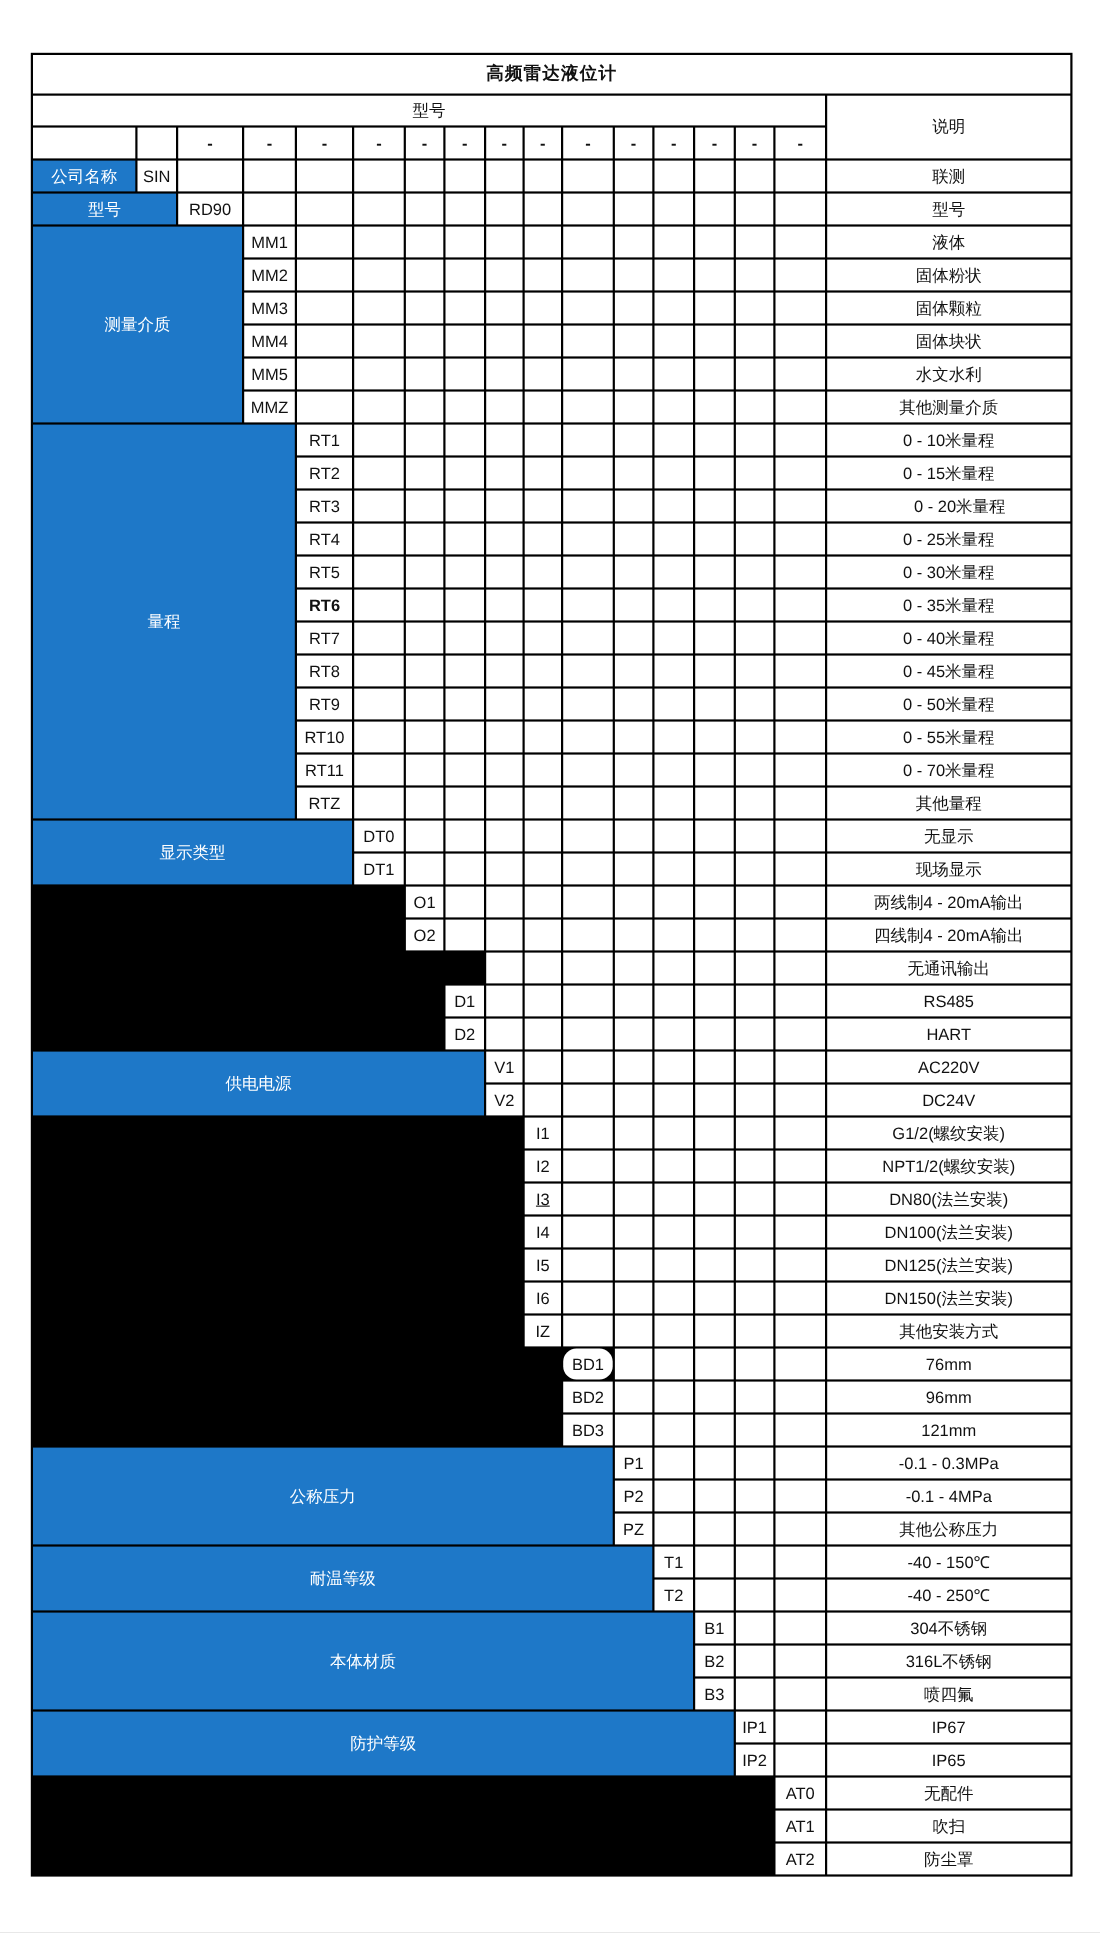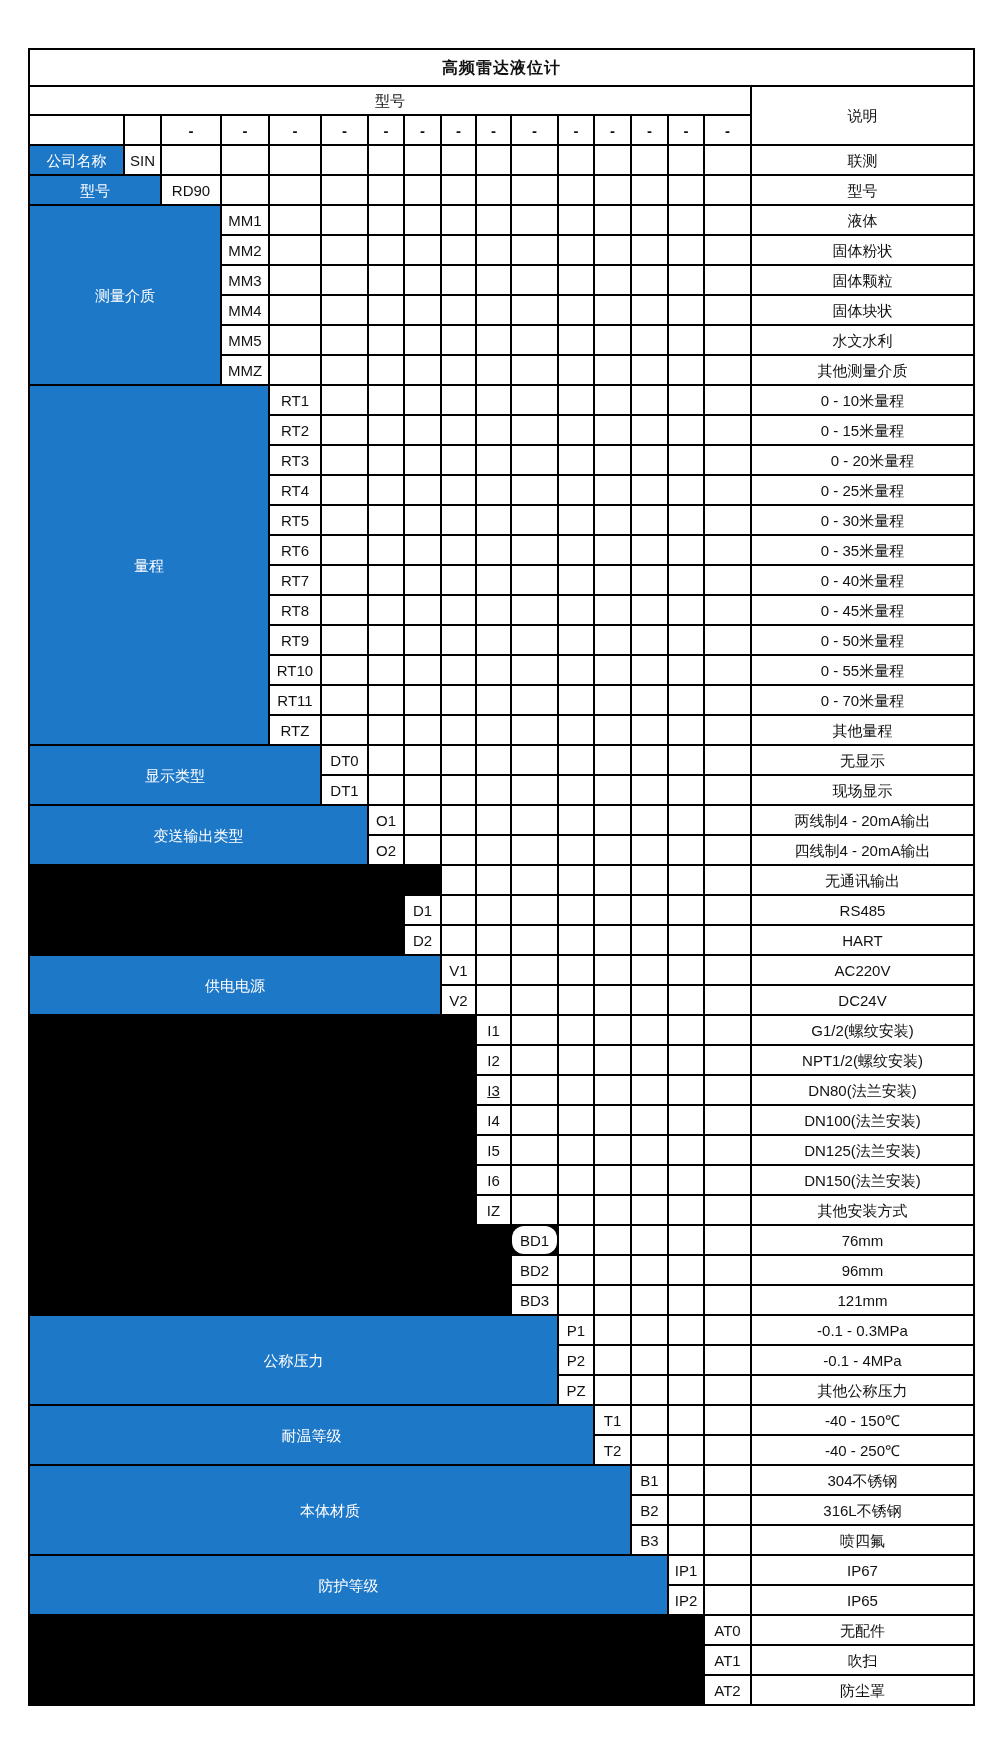--- a/index.html
+++ b/index.html
@@ -267,7 +267,7 @@
       <div class="cell" style="grid-area: 16 / 15 / span 1 / span 1;"></div>
       <div class="cell" style="grid-area: 16 / 16 / span 1 / span 1;"></div>
       <div class="cell desc" style="grid-area: 16 / 17 / span 1 / span 1;">0 - 30米量程</div>
-      <div class="cell code" style="grid-area: 17 / 5 / span 1 / span 1;">RT6</div>
+      <div class="cell code" style="grid-area: 17 / 5 / span 1 / span 1; font-weight: bold;">RT6</div>
       <div class="cell" style="grid-area: 17 / 6 / span 1 / span 1;"></div>
       <div class="cell" style="grid-area: 17 / 7 / span 1 / span 1;"></div>
       <div class="cell" style="grid-area: 17 / 8 / span 1 / span 1;"></div>

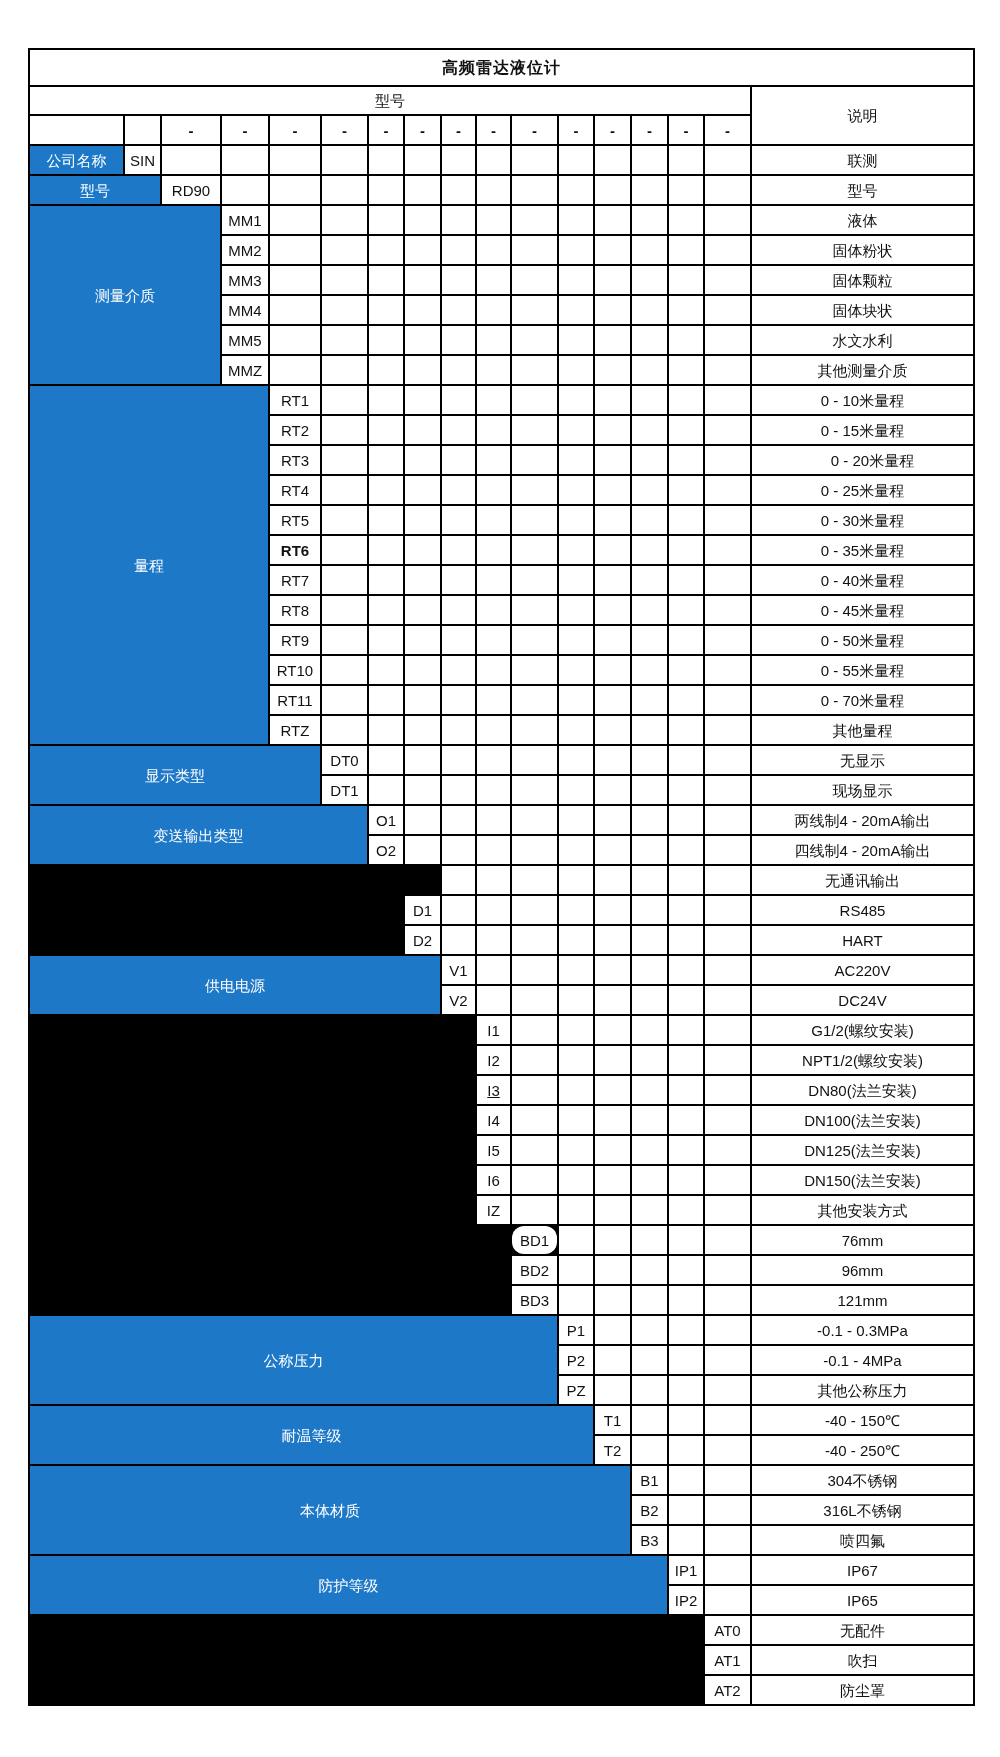--- a/index.html
+++ b/index.html
@@ -383,7 +383,6 @@
       <div class="cell" style="grid-area: 25 / 15 / span 1 / span 1;"></div>
       <div class="cell" style="grid-area: 25 / 16 / span 1 / span 1;"></div>
       <div class="cell desc" style="grid-area: 25 / 17 / span 1 / span 1;">现场显示</div>
-      <div class="cell blue label" style="grid-area: 26 / 1 / span 2 / span 6;">变送输出类型</div>
       <div class="cell code" style="grid-area: 26 / 7 / span 1 / span 1;">O1</div>
       <div class="cell" style="grid-area: 26 / 8 / span 1 / span 1;"></div>
       <div class="cell" style="grid-area: 26 / 9 / span 1 / span 1;"></div>

